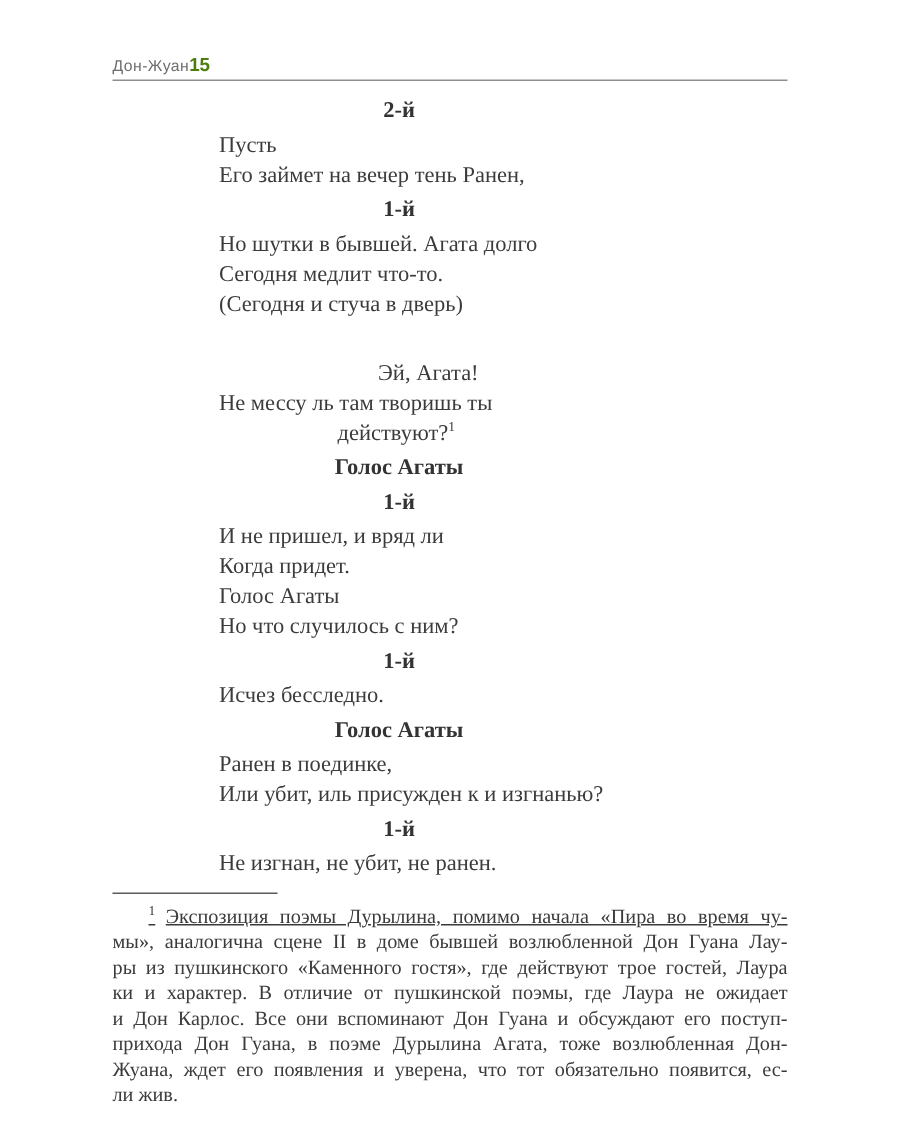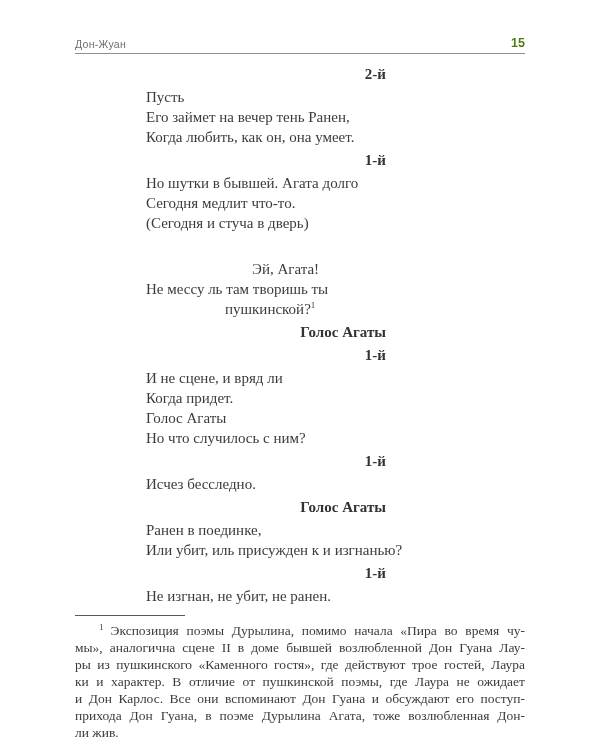--- a/index.html
+++ b/index.html
@@ -17,7 +17,7 @@
   }
   .running-head{
     display:flex;
-    justify-content:space-between;
+    justify-content:flex-start;
     align-items:flex-end;
     border-bottom:1.5px solid #8f8f8f;
     padding-bottom:3px;

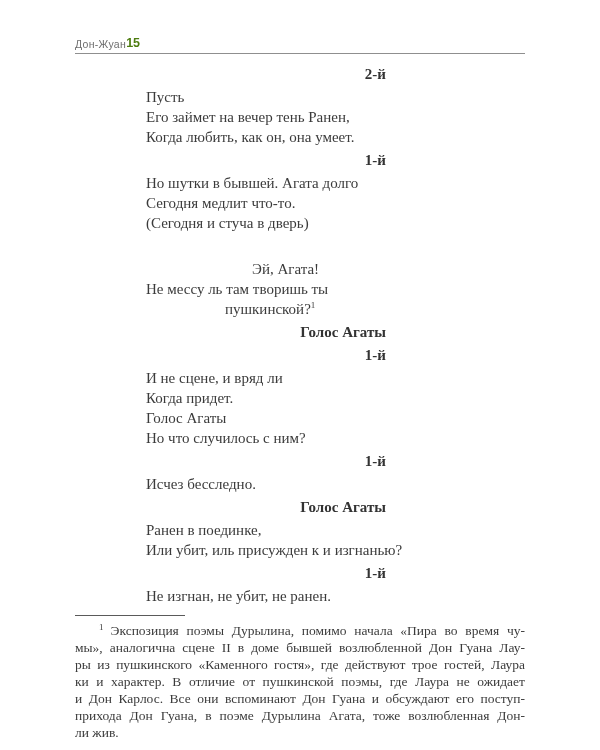--- a/index.html
+++ b/index.html
@@ -42,7 +42,7 @@
   }
   .speaker{
     font-weight:bold;
-    text-align:right;
+    text-align:center;
     line-height:20px;
     margin:3px 0;
     color:#333333;

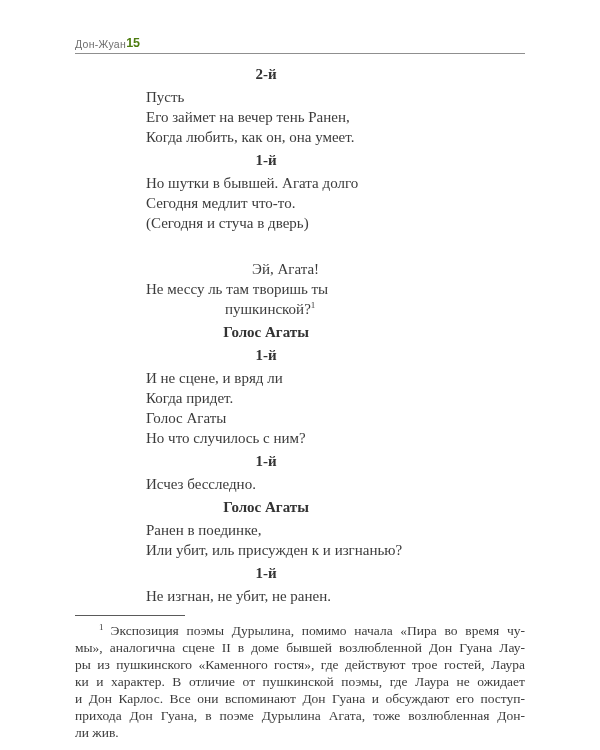--- a/index.html
+++ b/index.html
@@ -86,7 +86,6 @@
       <div class="speaker">2-й</div>
       <div class="vline"><span>Пусть</span></div>
       <div class="vline"><span>Его займет на вечер тень Ранен,</span></div>
-      <div class="vline"><span>Когда любить, как он, она умеет.</span></div>
       <div class="speaker">1-й</div>
       <div class="vline"><span>Но шутки в бывшей. Агата долго</span></div>
       <div class="vline"><span>Сегодня медлит что-то.</span></div>

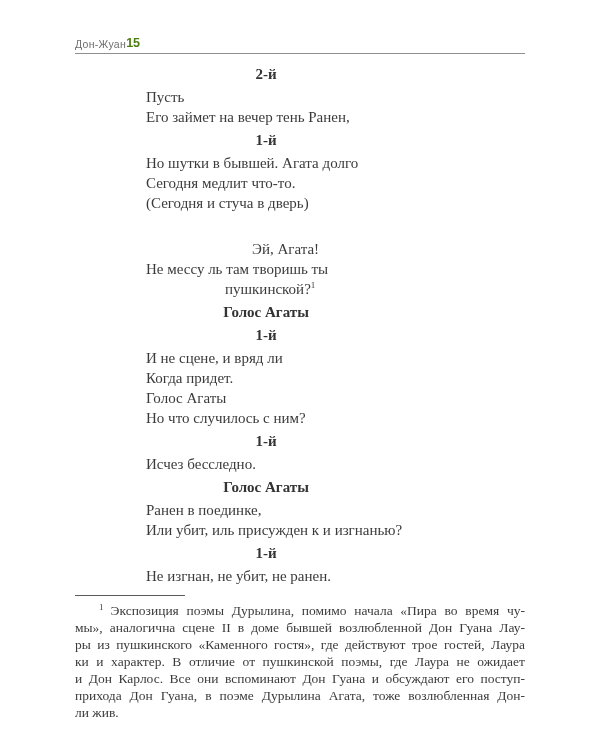--- a/index.html
+++ b/index.html
@@ -92,7 +92,7 @@
       <div class="vline"><span>(Сегодня и стуча в дверь)</span></div>
       <div class="vline" style="padding-left: 106px; margin-top: 26px;"><span>Эй, Агата!</span></div>
       <div class="vline"><span>Не мессу ль там творишь ты</span></div>
-      <div class="vline" style="padding-left: 79px;"><span>пушкинской?</span><sup class="fn-ref">1</sup></div>
+      <div class="vline" style="padding-left: 79px;"><span>действуют?</span><sup class="fn-ref">1</sup></div>
       <div class="speaker">Голос Агаты</div>
       <div class="speaker">1-й</div>
       <div class="vline"><span>И не сцене, и вряд ли</span></div>

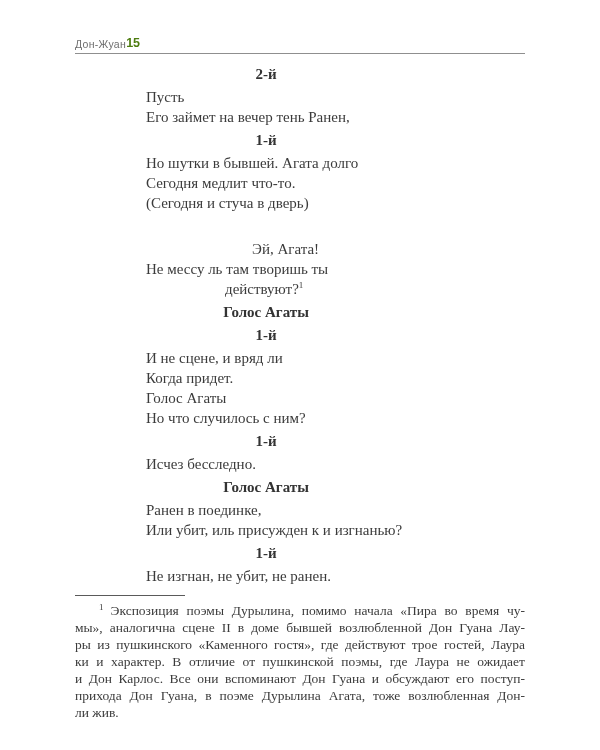--- a/index.html
+++ b/index.html
@@ -95,7 +95,7 @@
       <div class="vline" style="padding-left: 79px;"><span>действуют?</span><sup class="fn-ref">1</sup></div>
       <div class="speaker">Голос Агаты</div>
       <div class="speaker">1-й</div>
-      <div class="vline"><span>И не сцене, и вряд ли</span></div>
+      <div class="vline"><span>И не пришел, и вряд ли</span></div>
       <div class="vline"><span>Когда придет.</span></div>
       <div class="vline"><span>Голос Агаты</span></div>
       <div class="vline"><span>Но что случилось с ним?</span></div>

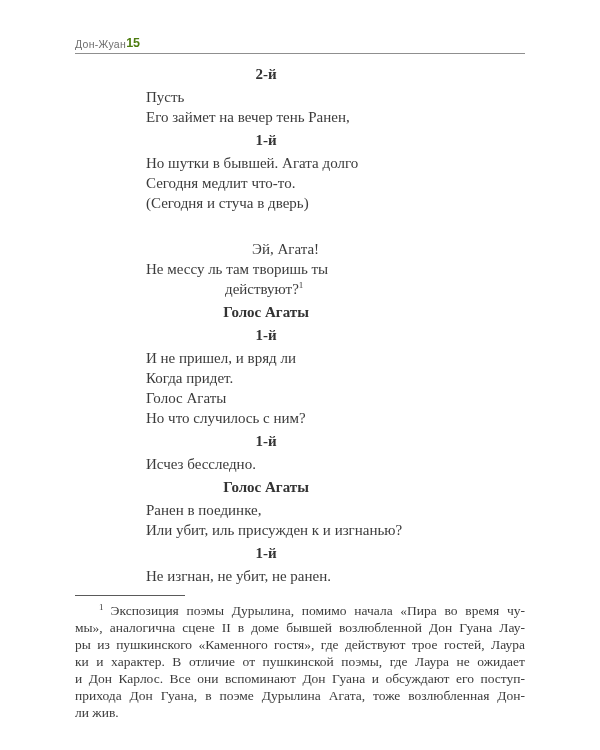--- a/index.html
+++ b/index.html
@@ -69,7 +69,7 @@
     text-align-last:justify;
     color:#3b3b3b;
   }
-  .fn-first{text-indent:24px;}
+  .fn-first{text-indent:24px;text-decoration:underline;}
   .fn-last{text-align-last:left;}
 </style>
 </head>

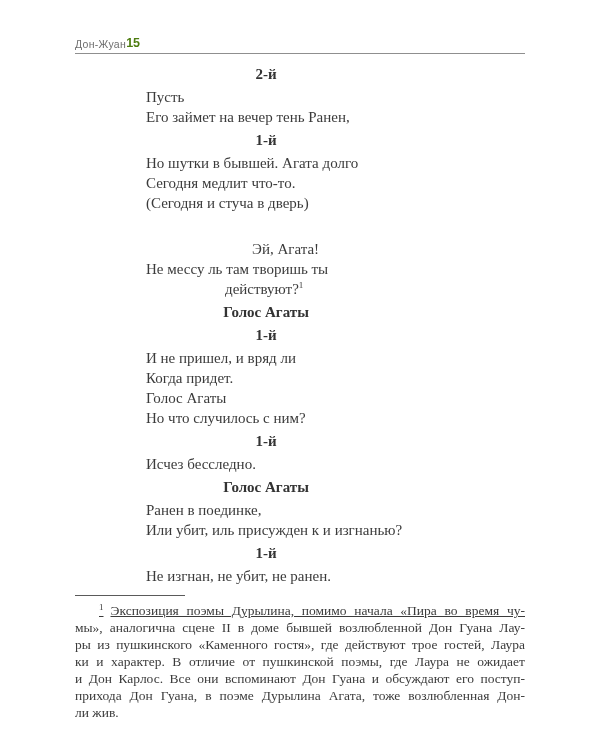--- a/index.html
+++ b/index.html
@@ -117,6 +117,7 @@
         <div class="fn-line">ки и характер. В отличие от пушкинской поэмы, где Лаура не ожидает</div>
         <div class="fn-line">и Дон Карлос. Все они вспоминают Дон Гуана и обсуждают его поступ-</div>
         <div class="fn-line">прихода Дон Гуана, в поэме Дурылина Агата, тоже возлюбленная Дон-</div>
+        <div class="fn-line">Жуана, ждет его появления и уверена, что тот обязательно появится, ес-</div>
         <div class="fn-line fn-last">ли жив.</div>
       </div>
   </div>

